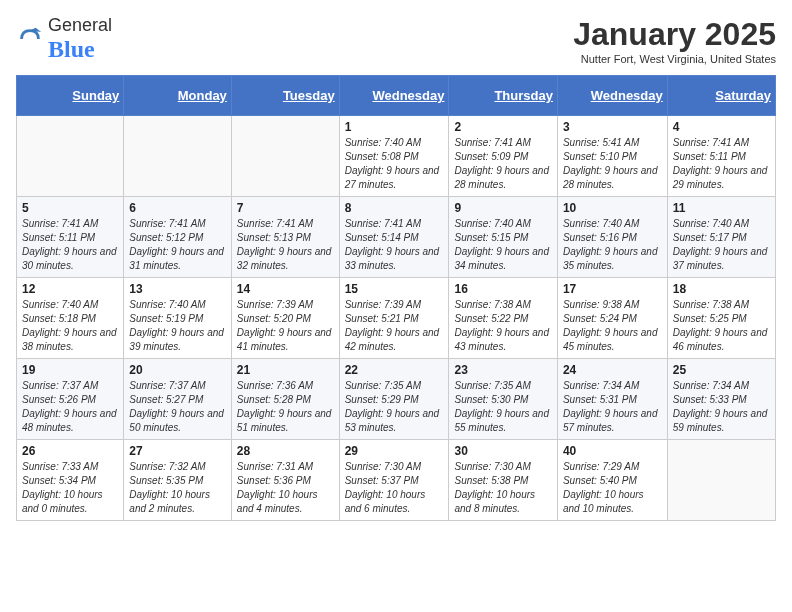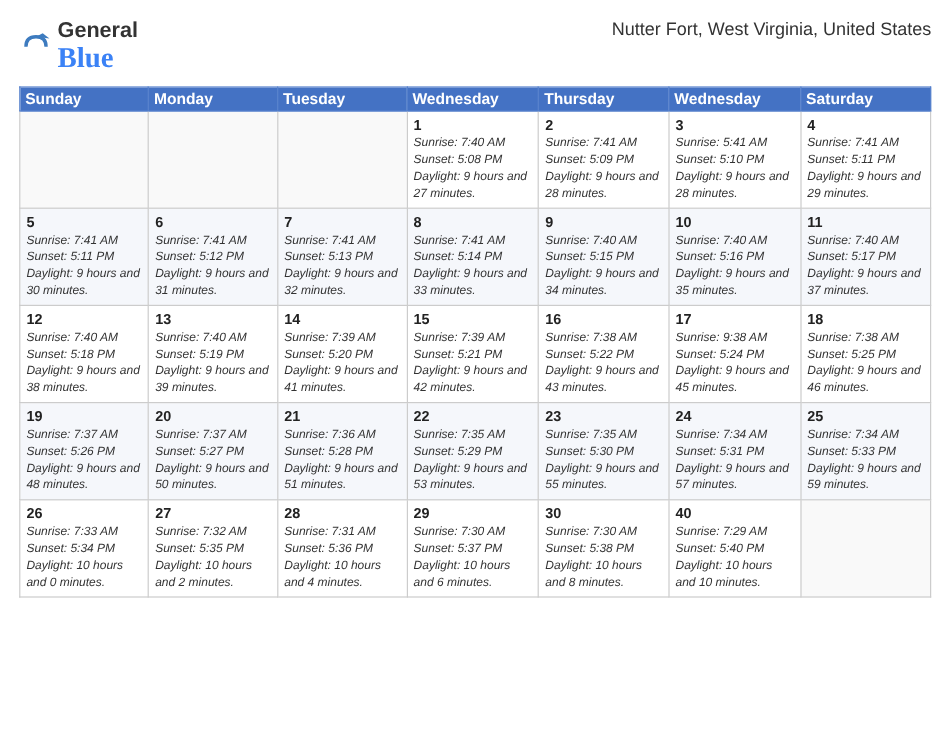--- a/index.html
+++ b/index.html
@@ -27,7 +27,7 @@
     }
     .logo-general {
       font-size: 18px;
-      font-weight: bold;
+      font-weight: normal;
       color: #333;
     }
     .logo-blue {

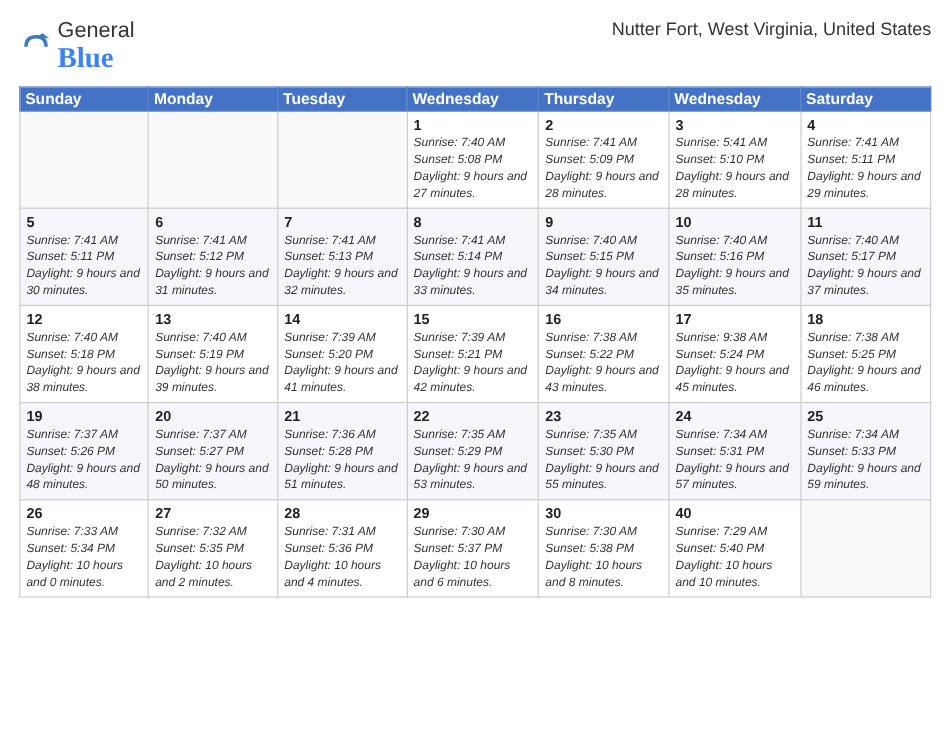--- a/index.html
+++ b/index.html
@@ -112,6 +112,7 @@
     </div>
   </div>
   <div class="title-block">
+    <h1>January 2025</h1>
     <h2>Nutter Fort, West Virginia, United States</h2>
   </div>
 </div>

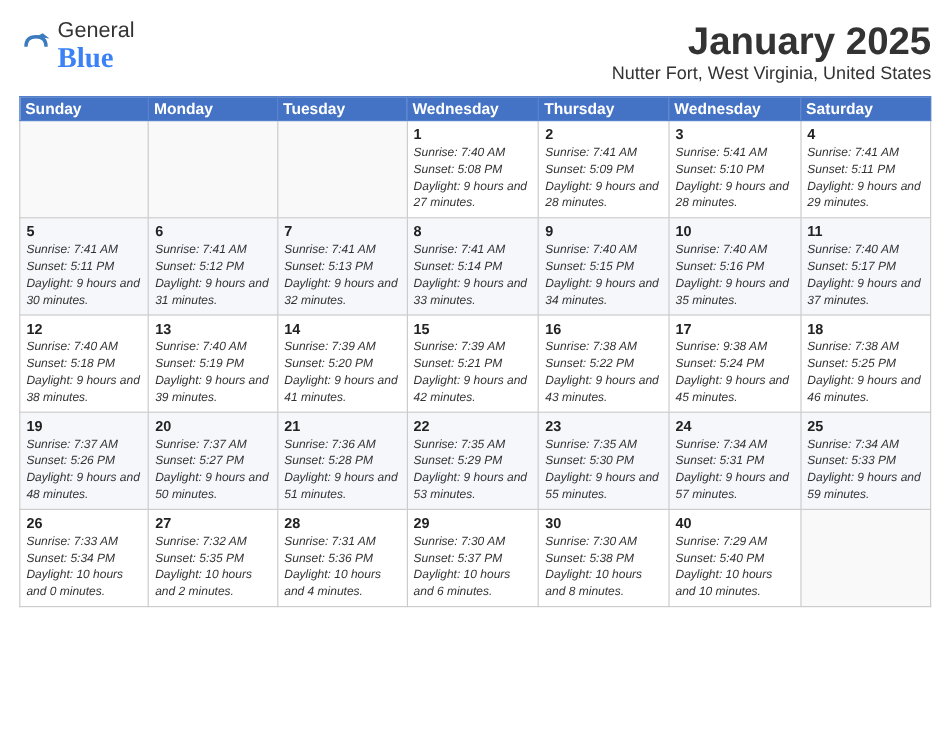--- a/index.html
+++ b/index.html
@@ -50,7 +50,7 @@
       color: #333;
     }
     .title-block h2 {
-      font-size: 15px;
+      font-size: 11px;
       font-weight: normal;
       color: #333;
     }

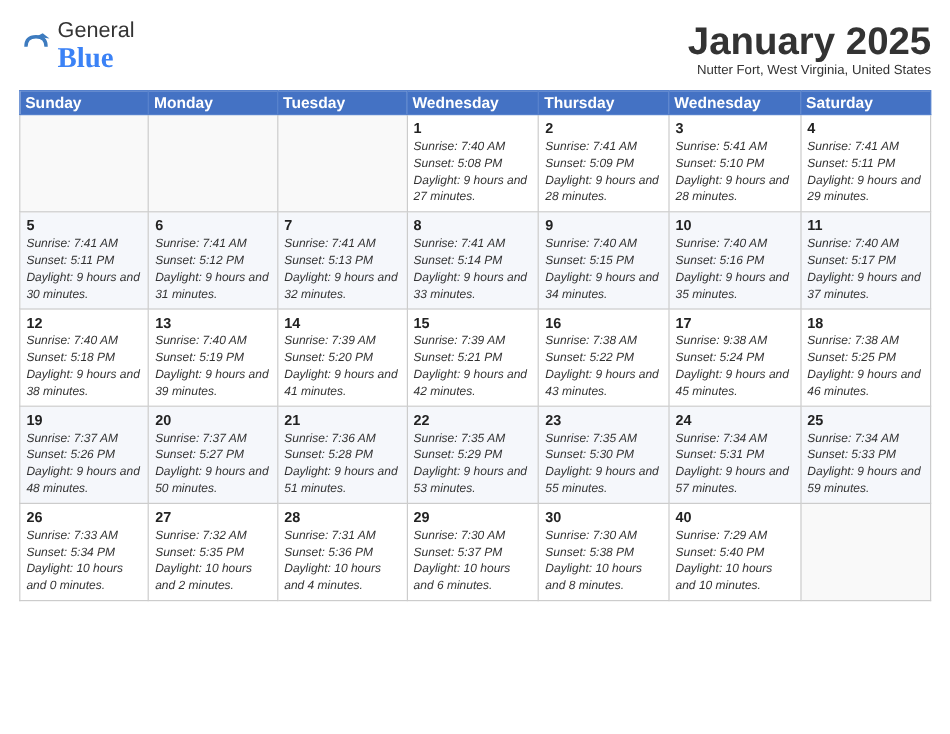--- a/index.html
+++ b/index.html
@@ -64,9 +64,10 @@
       color: #fff;
       font-size: 13px;
       font-weight: bold;
-      padding: 2px 4px;
-      text-align: left;
+      padding: 12px 4px;
+      text-align: right;
       border: 1px solid #5580cc;
+      text-decoration: underline;
     }
     .calendar tbody tr td {
       vertical-align: top;

